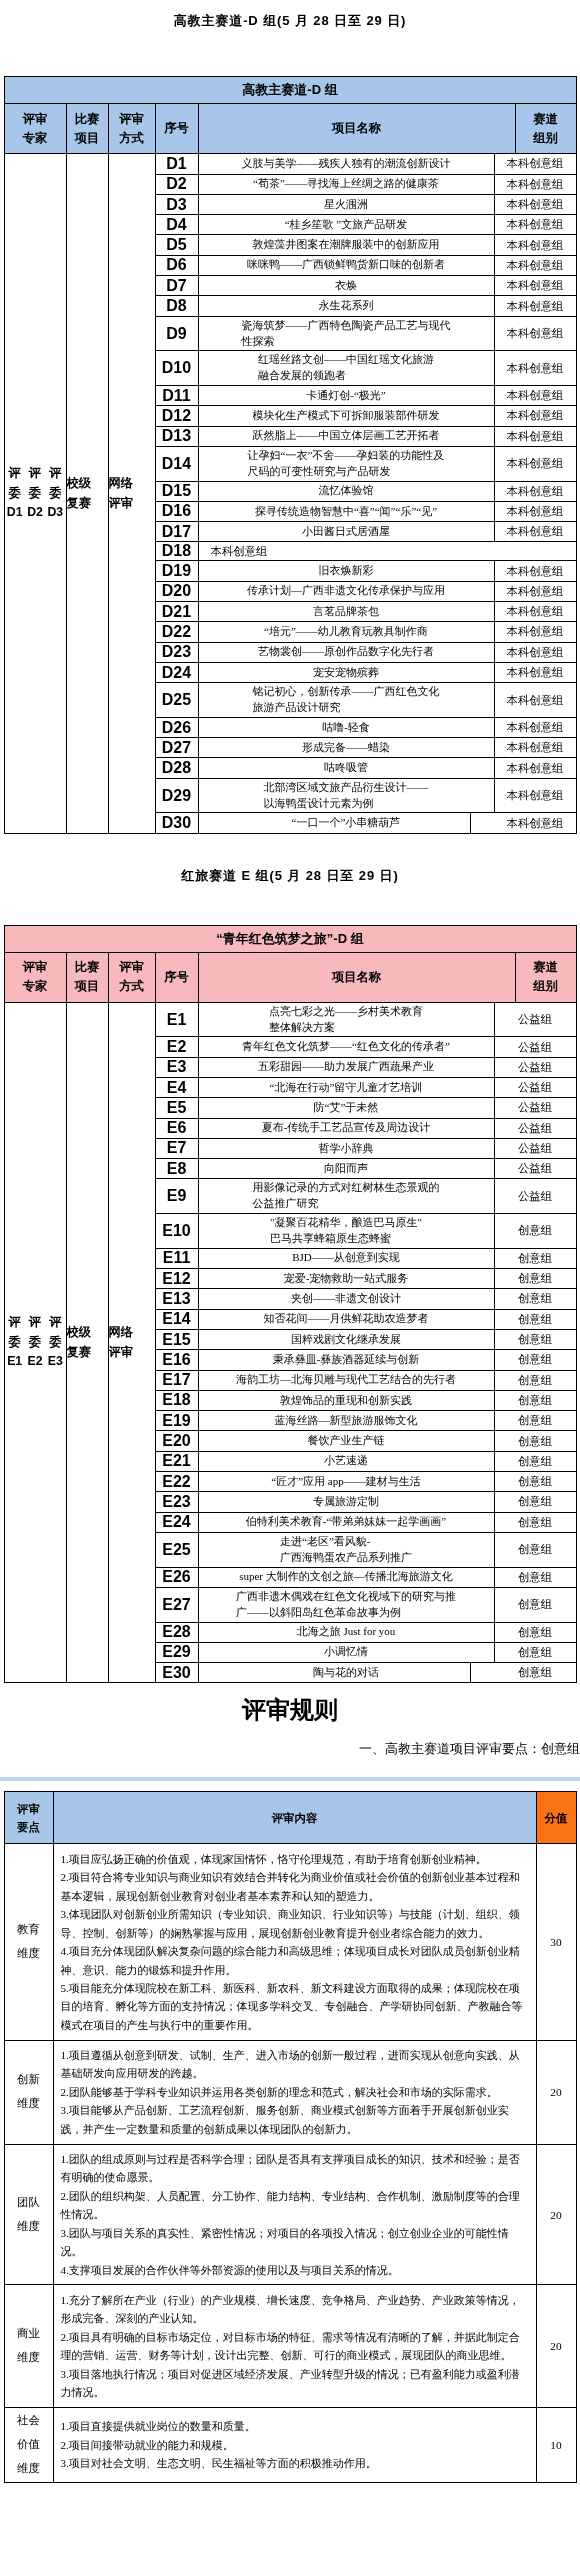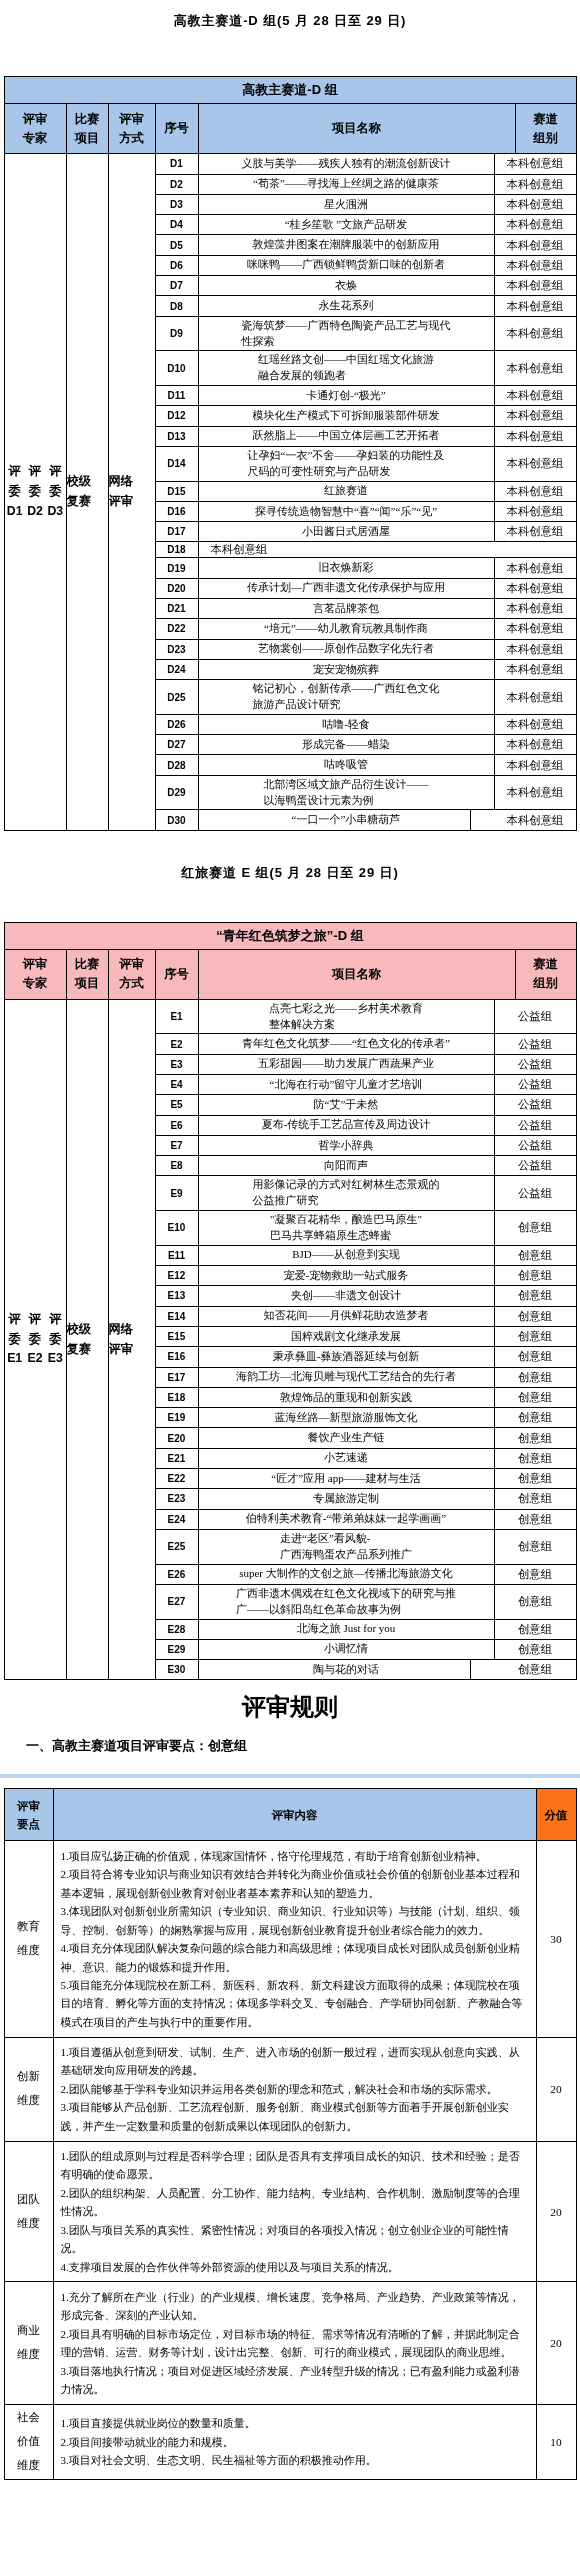--- a/index.html
+++ b/index.html
@@ -24,7 +24,7 @@
   .project-row{display:flex;border-bottom:0.9px solid #000;}
   .project-row:last-child{border-bottom:none;gap:24px;}
   .cell{display:flex;align-items:center;justify-content:center;box-sizing:border-box;}
-  .cell-index{width:43px;border-right:0.9px solid #000;font-weight:bold;font-size:10px;}
+  .cell-index{width:43px;border-right:0.9px solid #000;font-weight:bold;font-size:16px;}
   .cell-name{flex:1;border-right:0.9px solid #000;font-size:11px;
     font-family:"Liberation Serif",serif;white-space:pre-line;min-height:19.3px;line-height:1.45;padding:0.9px 3.5px;}
   .cell-group{width:81px;font-size:11.4px;font-family:"Liberation Serif",serif;text-align:center;}

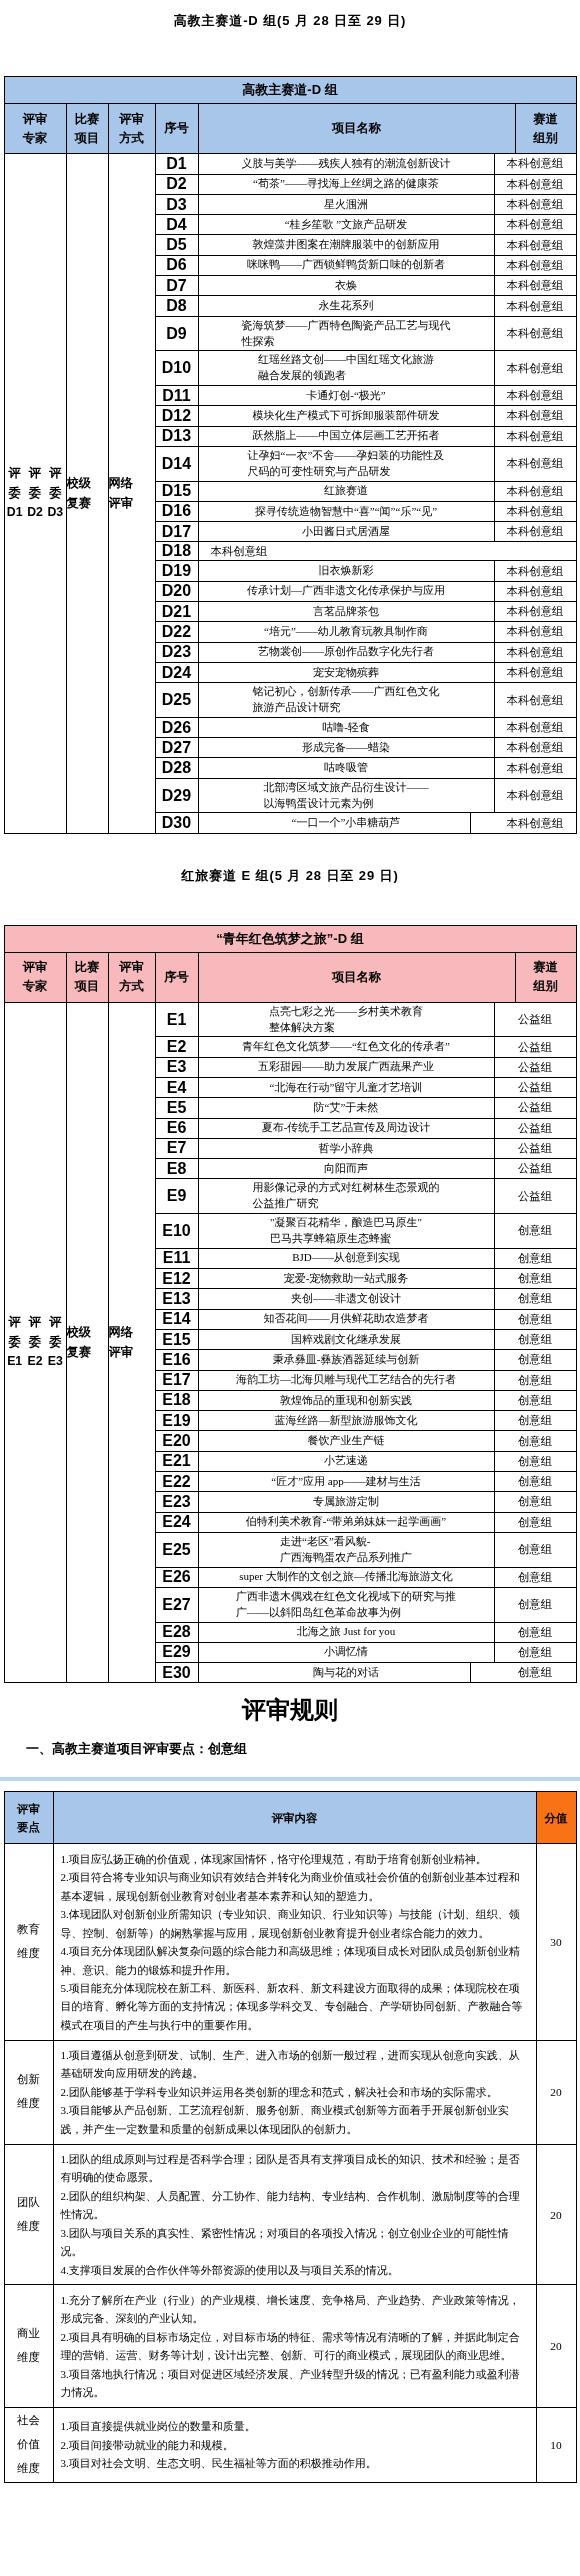--- a/index.html
+++ b/index.html
@@ -161,7 +161,7 @@
 
         <div class="project-row">
           <div class="cell cell-index">D15</div>
-          <div class="cell cell-name">红旅赛道</div>
+          <div class="cell cell-name">流忆体验馆</div>
           <div class="cell cell-group">本科创意组</div>
         </div>
 

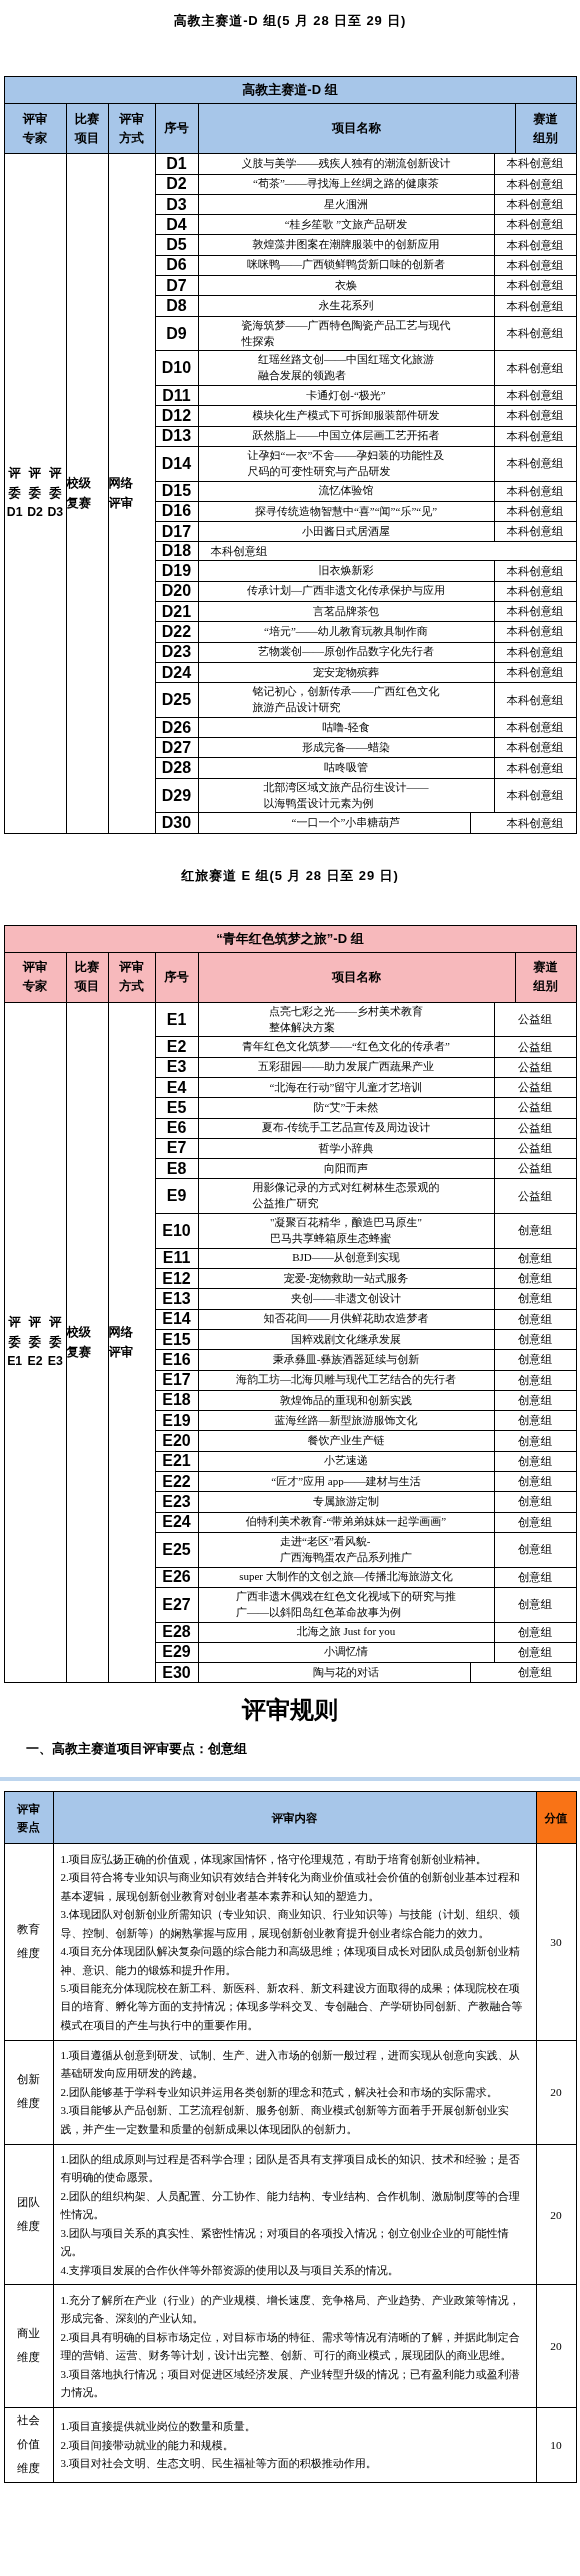--- a/index.html
+++ b/index.html
@@ -30,7 +30,7 @@
   .cell-group{width:81px;font-size:11.4px;font-family:"Liberation Serif",serif;text-align:center;}
   
   .rules-heading{text-align:center;font-size:24px;font-weight:bold;margin-top:10.6px;}
-  .rules-subheading{font-size:13px;font-weight:bold;padding:14px 0 0 26px;}
+  .rules-subheading{font-size:13px;font-weight:normal;padding:14px 0 0 26px;text-align:right;}
   .accent-strip{height:3.5px;margin-top:19.3px;}
   .rules-table{width:573px;margin:10.6px 3.5px 0 3.5px;border-collapse:collapse;table-layout:fixed;}
   .rules-table,.rules-table th,.rules-table td{border:0.9px solid #000;}

